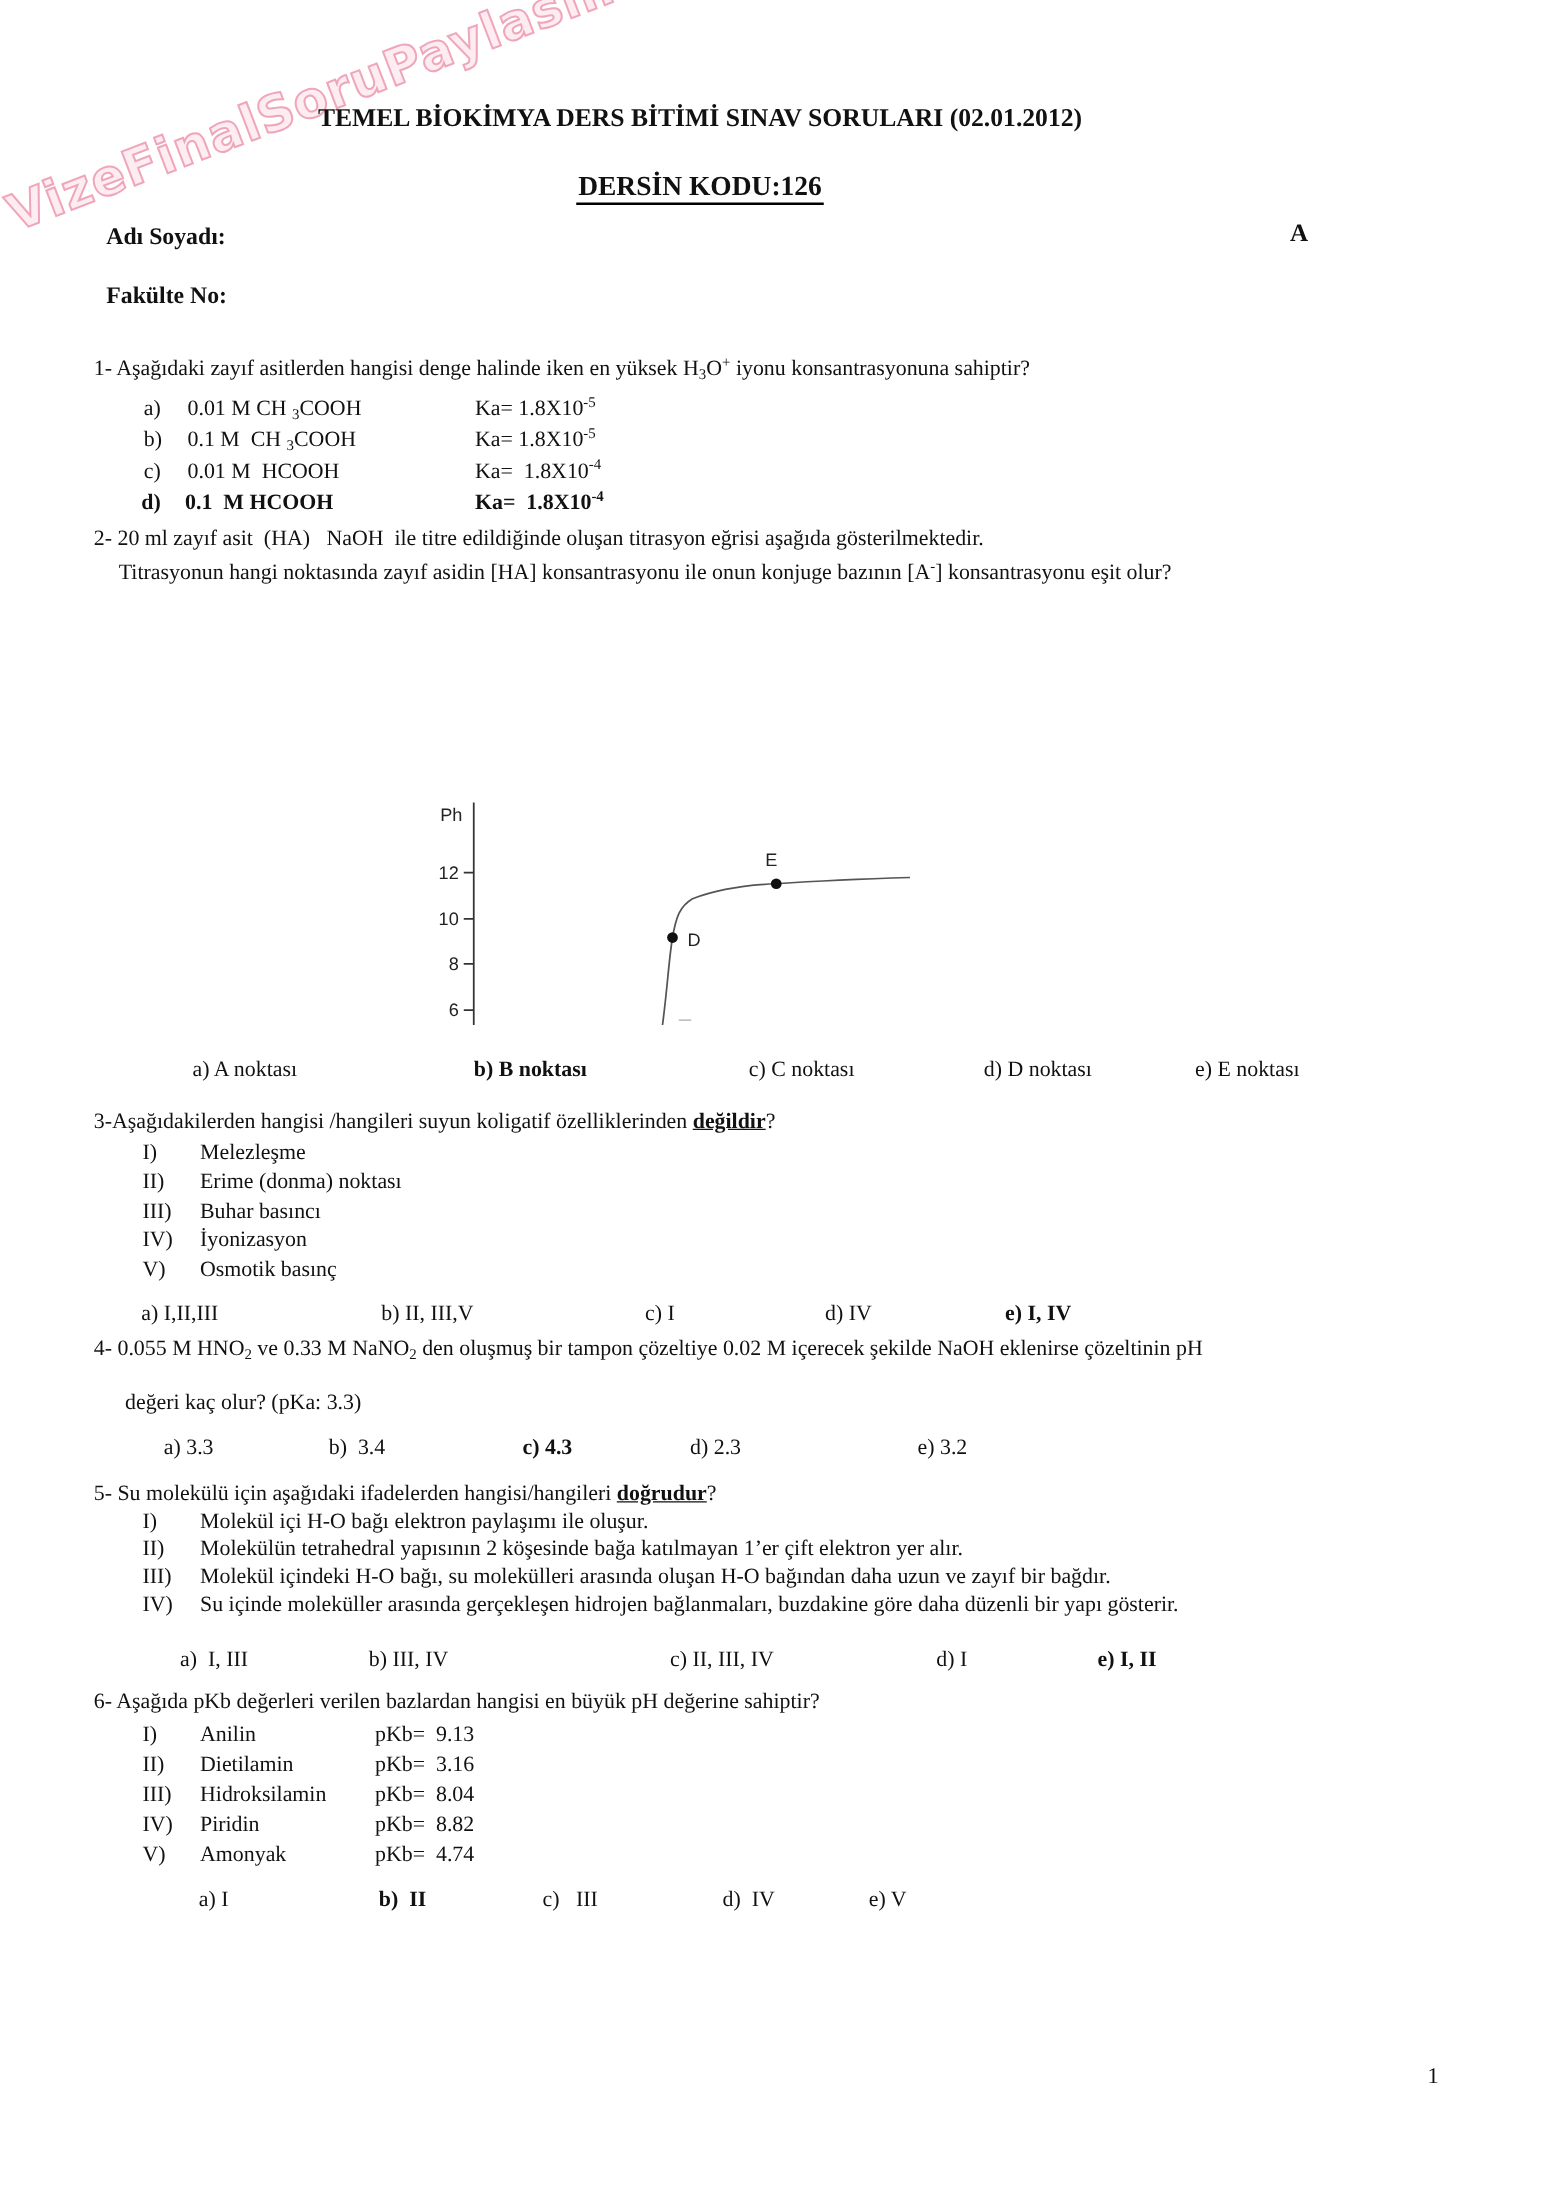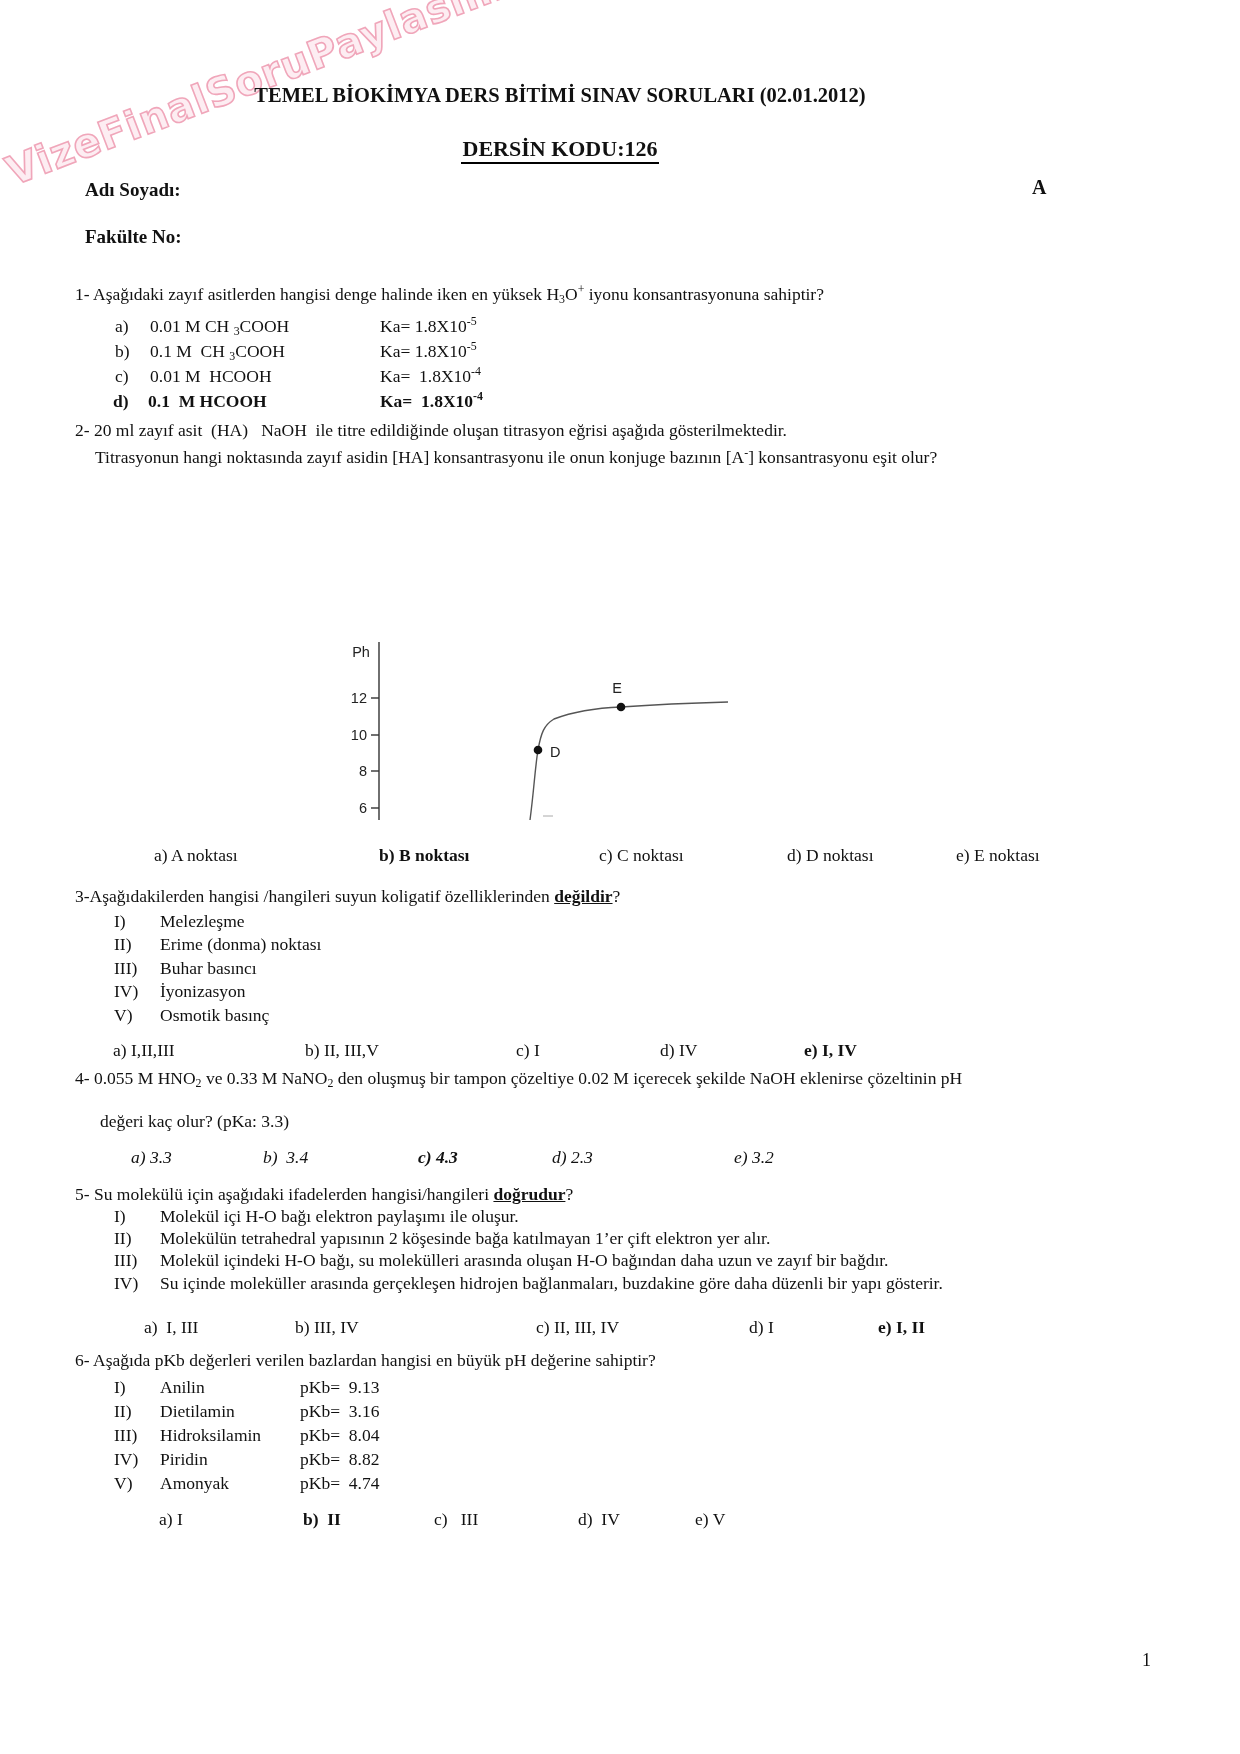--- a/index.html
+++ b/index.html
@@ -121,7 +121,7 @@
   <div class="abs" style="left:75px;top:1068px;"><span>4- 0.055 M HNO</span><sub>2</sub><span> ve 0.33 M NaNO</span><sub>2</sub><span> den oluşmuş bir tampon çözeltiye 0.02 M içerecek şekilde NaOH eklenirse çözeltinin pH</span></div>
   <div class="abs" style="left:100px;top:1111px;">değeri kaç olur? (pKa: 3.3)</div>
 
-  <div class="abs optrow" style="left:0;top:1147px;width:1116px;height:24px;font-style:italic;">
+  <div class="abs optrow" style="left:0;top:1147px;width:1116px;height:24px;">
     <span style="left:131px;">a) 3.3</span>
     <span style="left:263px;">b)  3.4</span>
     <span class="b" style="left:418px;">c) 4.3</span>

